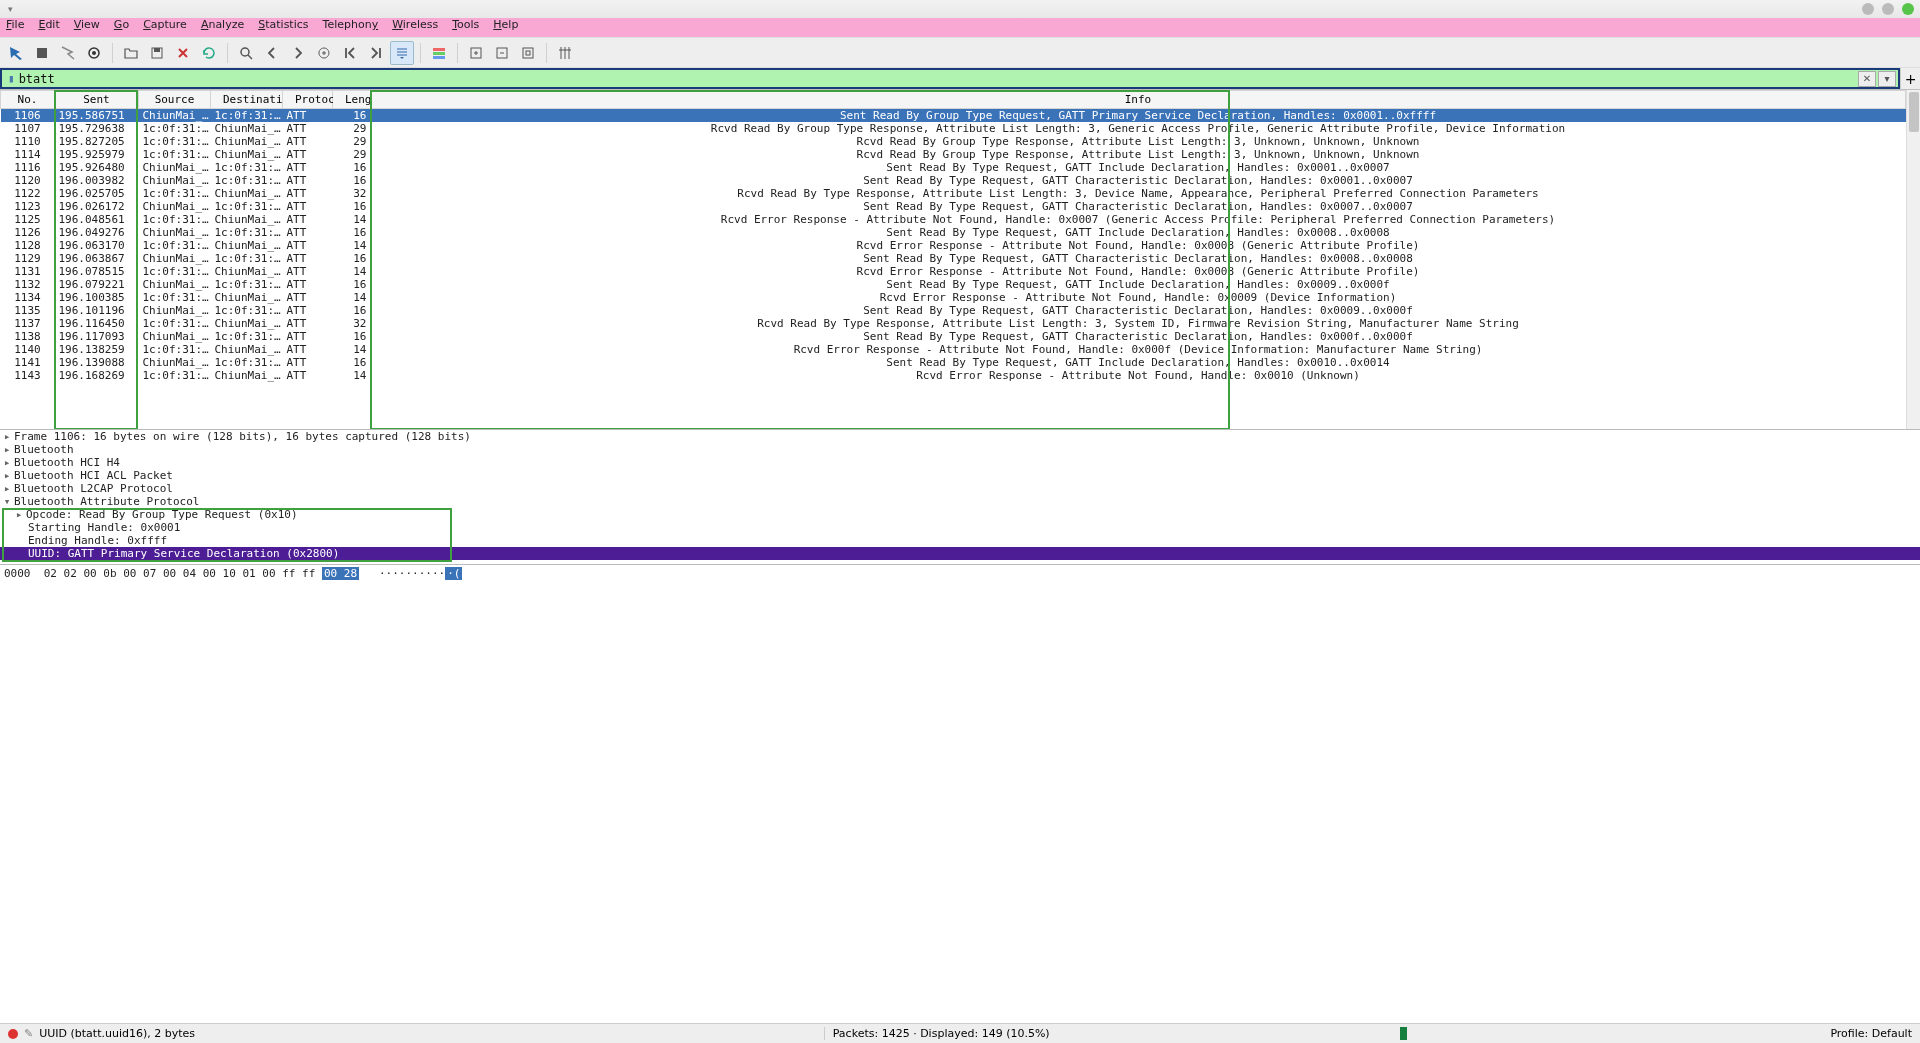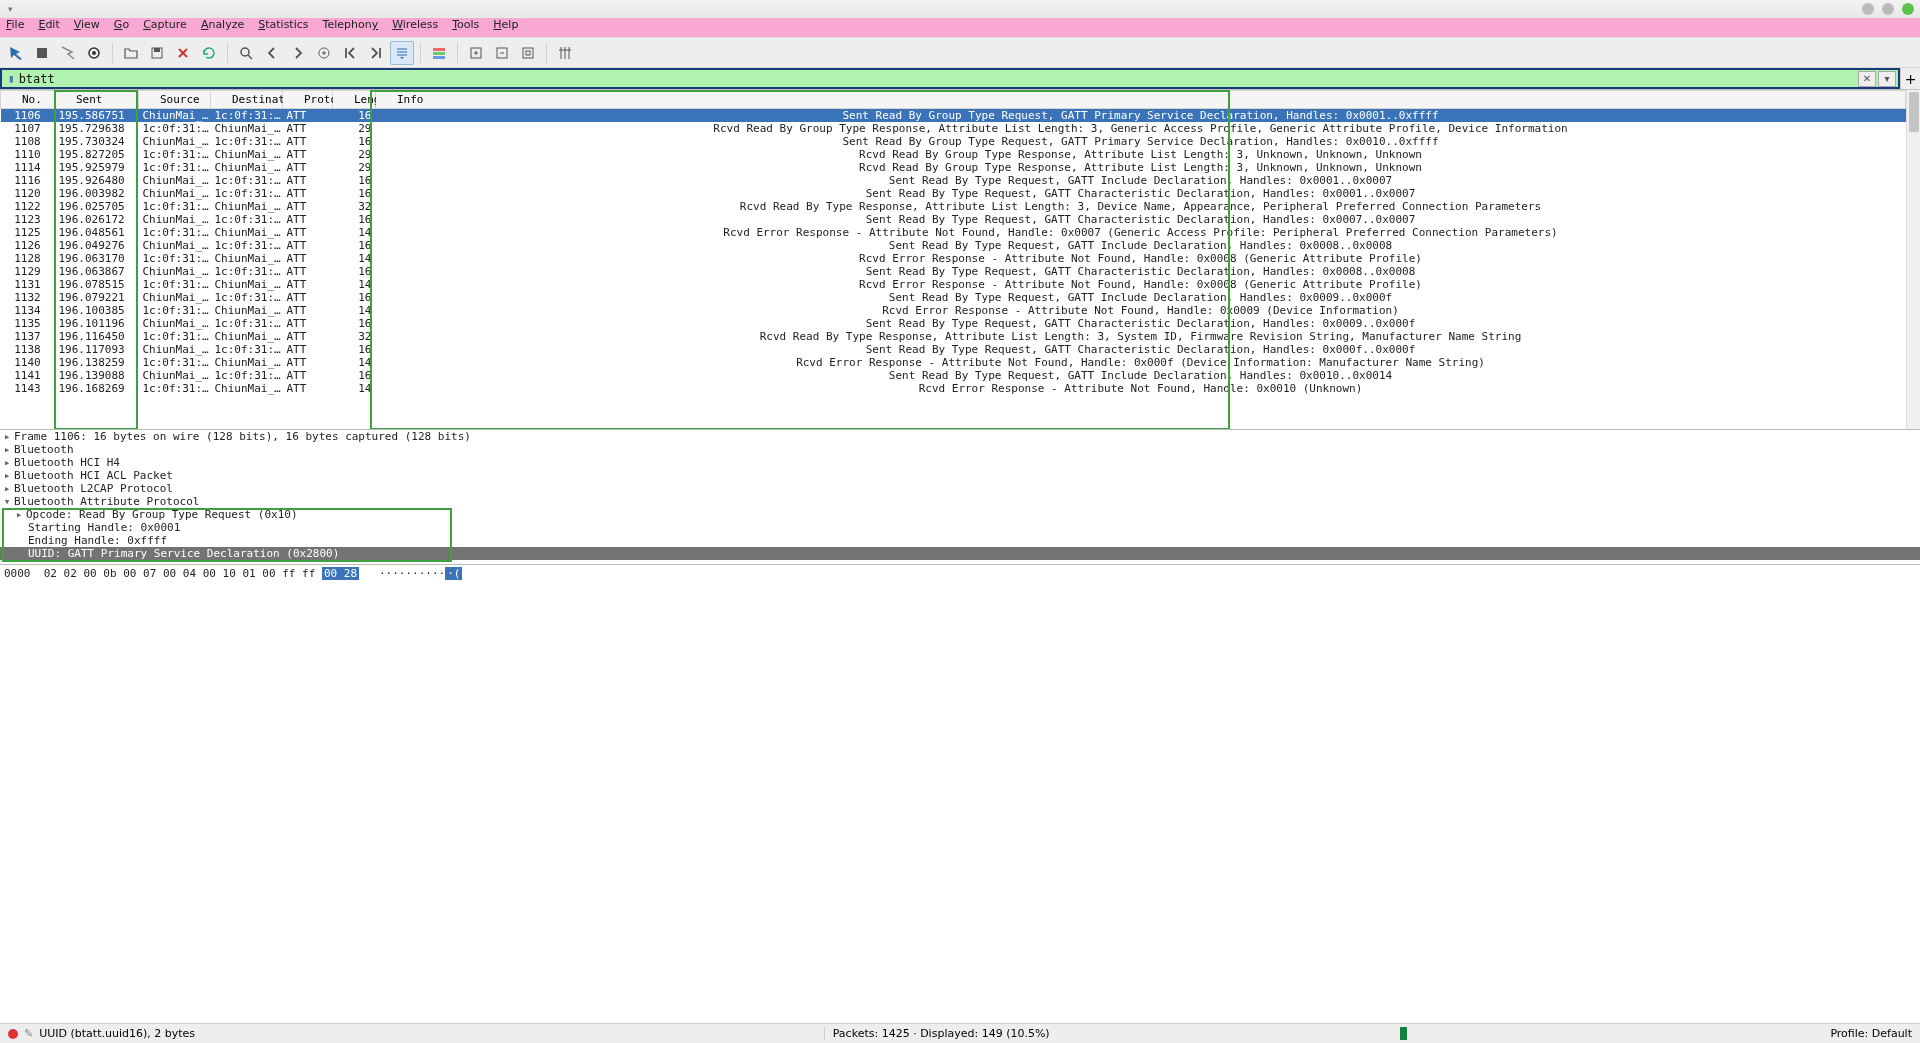--- a/index.html
+++ b/index.html
@@ -26,7 +26,7 @@
 .packet-wrap { flex: 0 0 340px; background: #fff; display: flex; overflow: hidden; border-bottom: 1px solid #bbb; }
 .packet-table { flex: 1; overflow: hidden; position: relative; }
 .packet-table table { width: 100%; border-collapse: collapse; table-layout: fixed; font-family: "DejaVu Sans Mono", monospace; font-size: 11px; }
-.packet-table thead th { background: #f5f5f5; border: 1px solid #d4d4d4; text-align: left; padding: 2px 21px; font-weight: normal; position: sticky; top: 0; height: 18px; margin-top: 40px; }
+.packet-table thead th { background: #f5f5f5; border: 1px solid #d4d4d4; text-align: center; padding: 2px 12px; font-weight: normal; position: sticky; top: 0; height: 18px; margin-top: 40px; }
 .packet-table tbody td { padding: 0 4px; height: 13px; white-space: nowrap; overflow: hidden; text-overflow: clip; color: #222; }
 .packet-table tbody tr.sel td { background: #3b73b9; color: #fff; }
 .col-no { width: 54px; text-align: center; }

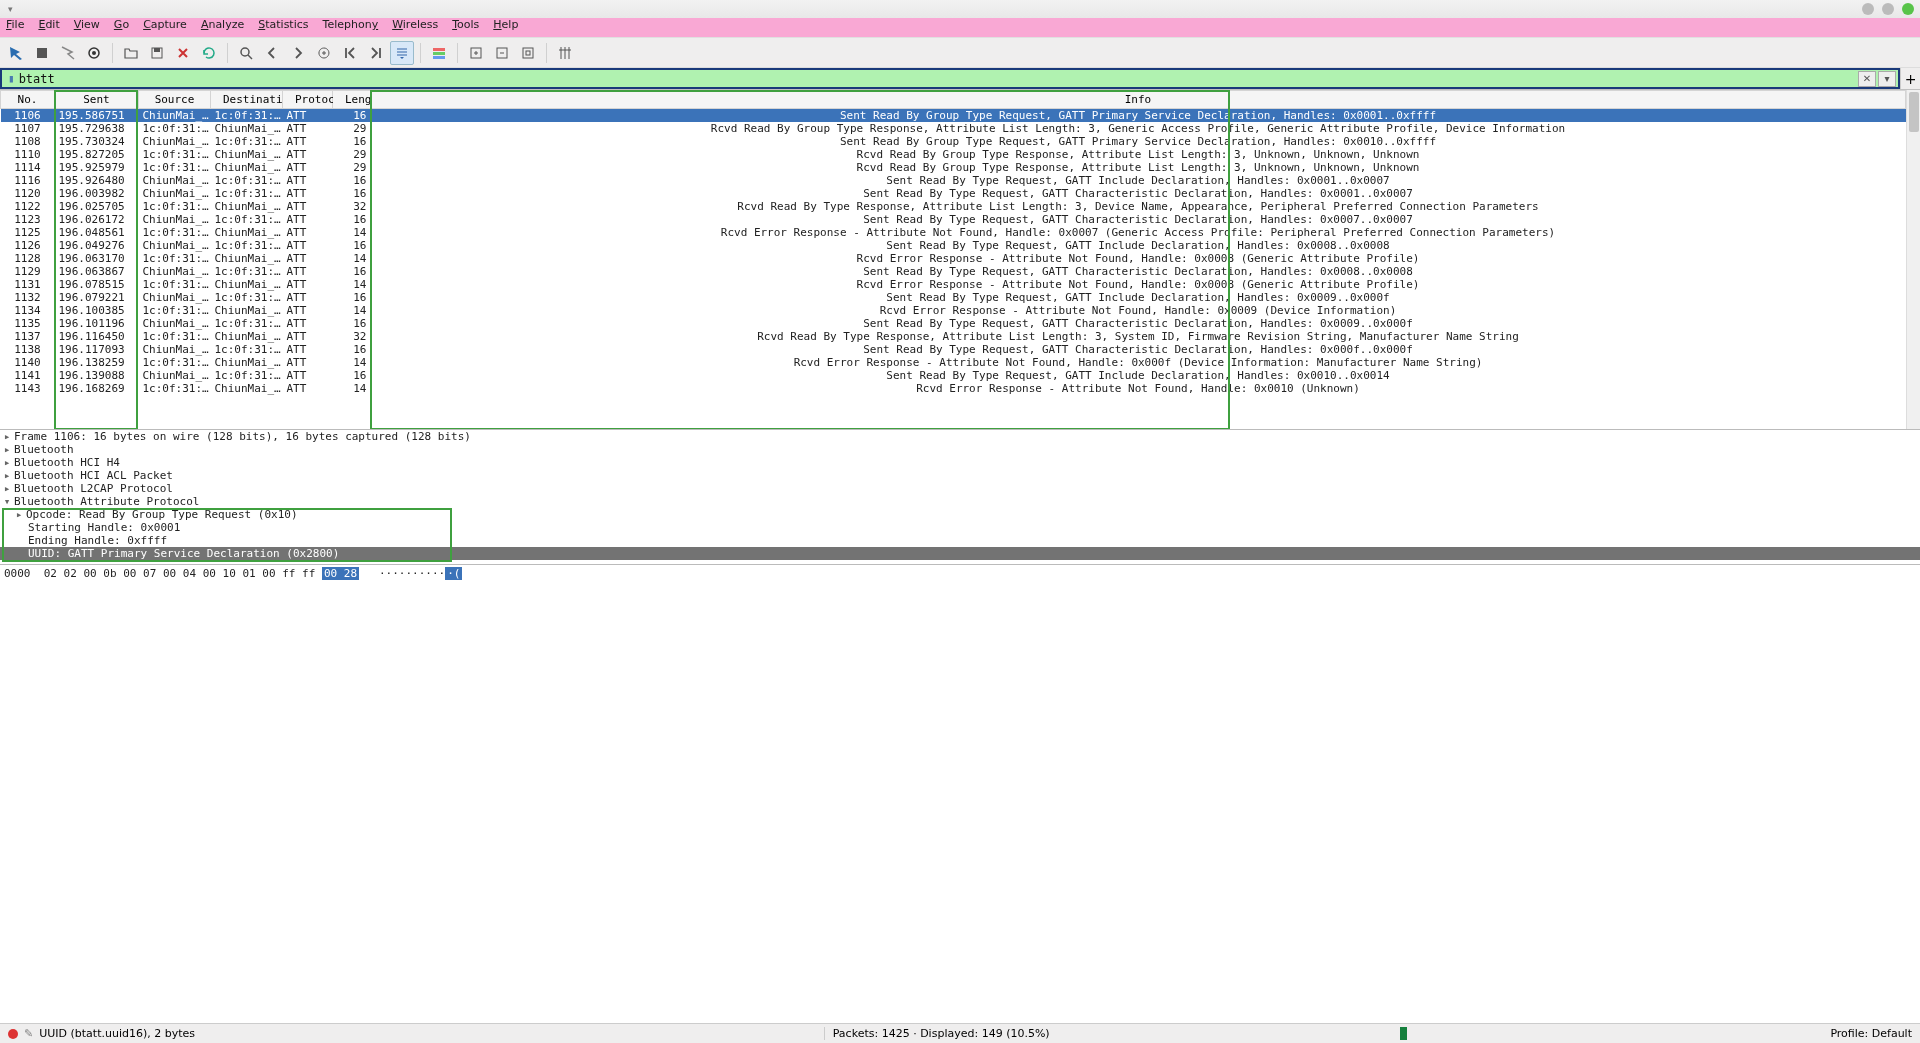--- a/index.html
+++ b/index.html
@@ -251,15 +251,6 @@
             <td class="col-info">Rcvd Read By Group Type Response, Attribute List Length: 3, Generic Access Profile, Generic Attribute Profile, Device Information</td>
           </tr>
           <tr>
-            <td class="col-no">1108</td>
-            <td class="col-time">195.730324</td>
-            <td class="col-src">ChiunMai_…</td>
-            <td class="col-dst">1c:0f:31:…</td>
-            <td class="col-proto">ATT</td>
-            <td class="col-len">16</td>
-            <td class="col-info">Sent Read By Group Type Request, GATT Primary Service Declaration, Handles: 0x0010..0xffff</td>
-          </tr>
-          <tr>
             <td class="col-no">1110</td>
             <td class="col-time">195.827205</td>
             <td class="col-src">1c:0f:31:…</td>

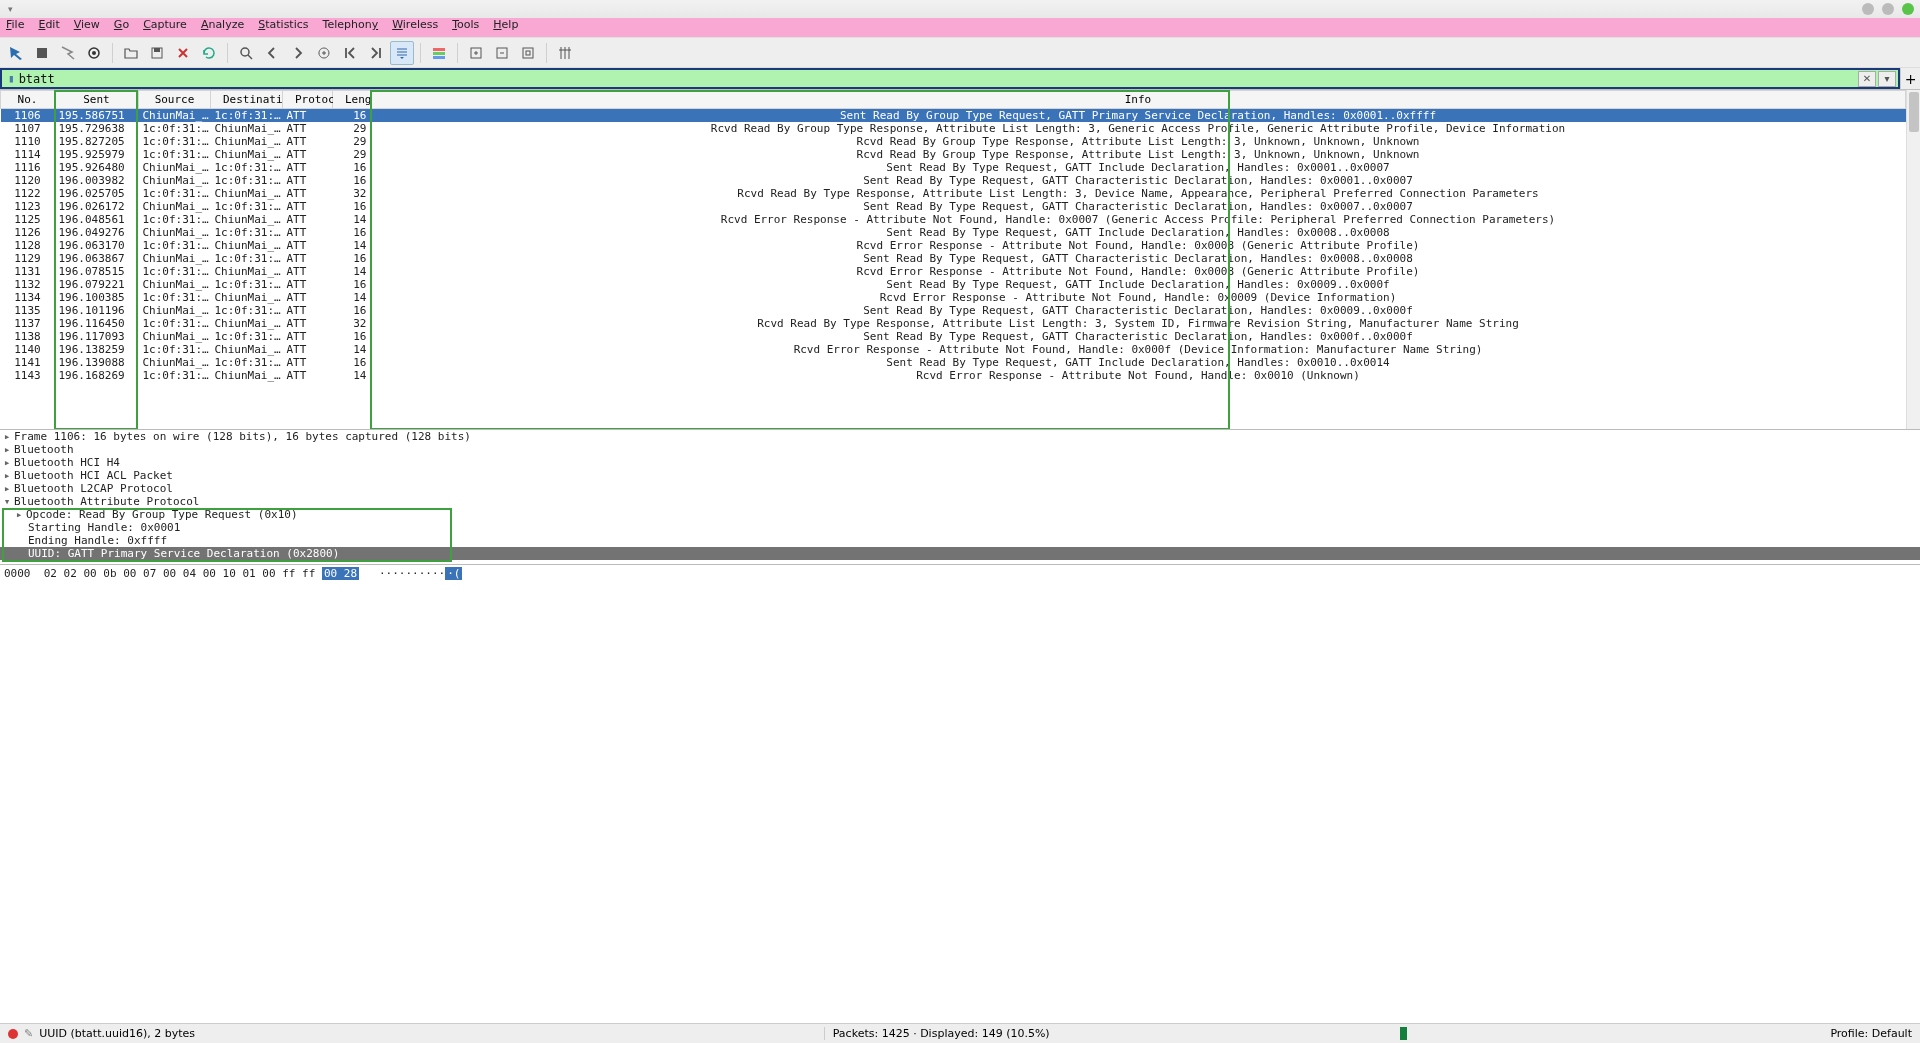--- a/index.html
+++ b/index.html
@@ -44,7 +44,7 @@
 .details .tw { display: inline-block; width: 10px; text-align: center; color: #666; margin-right: 2px; }
 .details .indent1 { padding-left: 14px; }
 .details .indent2 { padding-left: 28px; }
-.details .sel-blue { background: #737373; color: #fff; width: 100%; align-items: flex-end; }
+.details .sel-blue { background: #4c1d95; color: #fff; width: 100%; align-items: flex-end; }
 .hexpane { flex: 1; background: #fff; font-family: "DejaVu Sans Mono", monospace; font-size: 11px; color: #222; padding: 2px 4px; }
 .hexpane .hl { background: #3b73b9; color: #fff; padding: 0 2px; }
 .statusbar { height: 20px; background: #efeeee; border-top: 1px solid #ccc; display: flex; align-items: center; font-size: 11px; }

